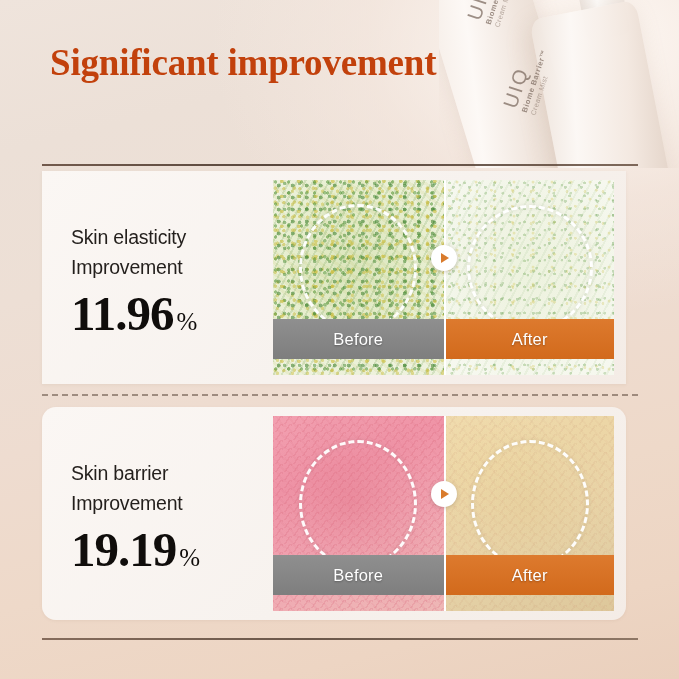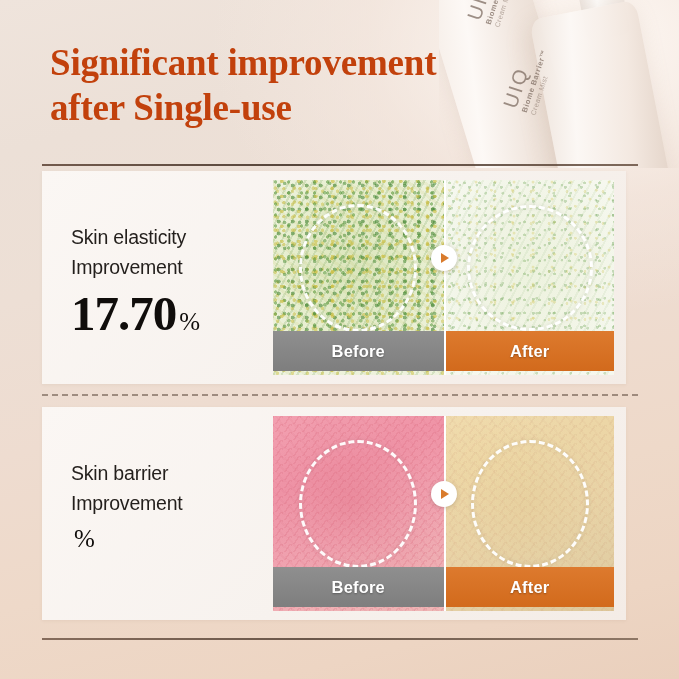--- a/index.html
+++ b/index.html
@@ -346,7 +346,6 @@
 
 <h1 class="headline">
   <span class="ln">Significant improvement</span>
-  <span class="ln">after Single-use</span>
 </h1>
 
 <div class="top-rule"></div>

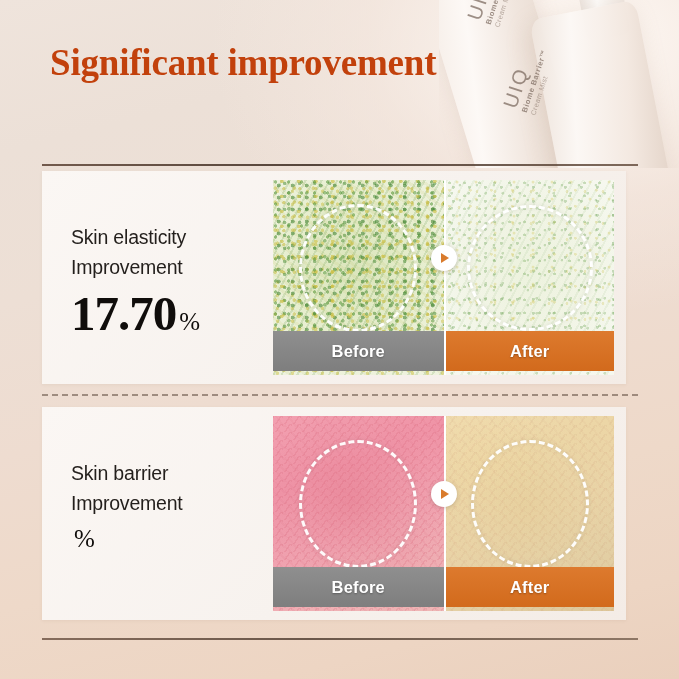--- a/index.html
+++ b/index.html
@@ -355,7 +355,7 @@
     <div class="metric-line">Skin elasticity</div>
     <div class="metric-line">Improvement</div>
     <div class="metric-value-row">
-      <span class="metric-value">17.70</span>
+      <span class="metric-value">11.96</span>
       <span class="metric-unit">%</span>
     </div>
   </div>

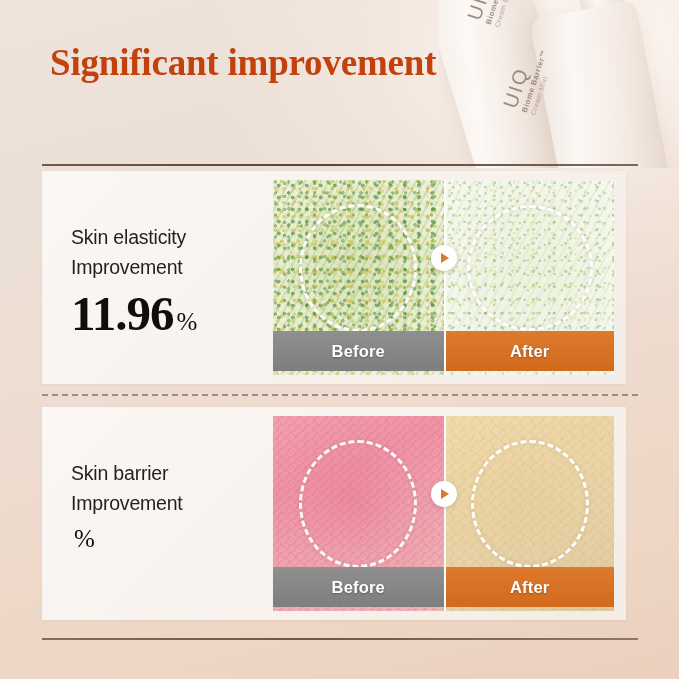--- a/index.html
+++ b/index.html
@@ -258,14 +258,14 @@
     position: absolute;
     left: 0;
     right: 0;
-    bottom: 4px;
+    bottom: 16px;
     height: 40px;
     display: flex;
     align-items: center;
     justify-content: center;
     color: #ffffff;
     font-family: "Liberation Sans", sans-serif;
-    font-weight: 700;
+    font-weight: 400;
     font-size: 16.5px;
     letter-spacing: 0.2px;
     text-shadow: 0 1px 2px rgba(0,0,0,0.30);

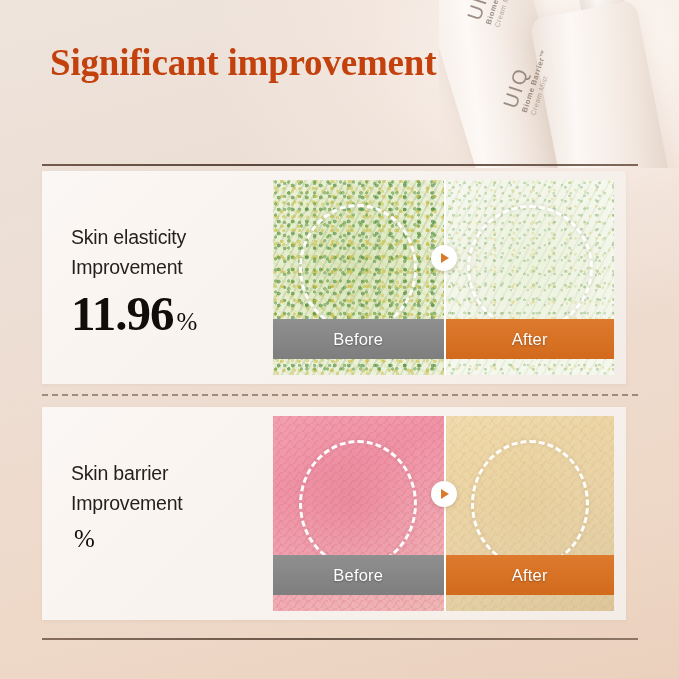--- a/index.html
+++ b/index.html
@@ -131,7 +131,7 @@
     z-index: 3;
   }
   #card-0 { top: 171px; }
-  #card-1 { top: 407px; }
+  #card-1 { top: 407px; border-radius: 14px; }
 
   .card-text {
     position: absolute;

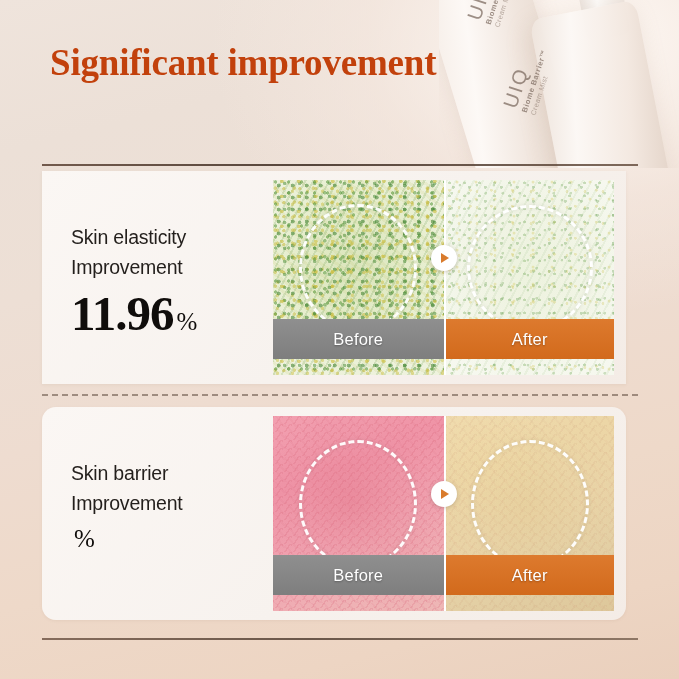--- a/index.html
+++ b/index.html
@@ -384,6 +384,7 @@
     <div class="metric-line">Skin barrier</div>
     <div class="metric-line">Improvement</div>
     <div class="metric-value-row">
+      <span class="metric-value">19.19</span>
       <span class="metric-unit">%</span>
     </div>
   </div>

